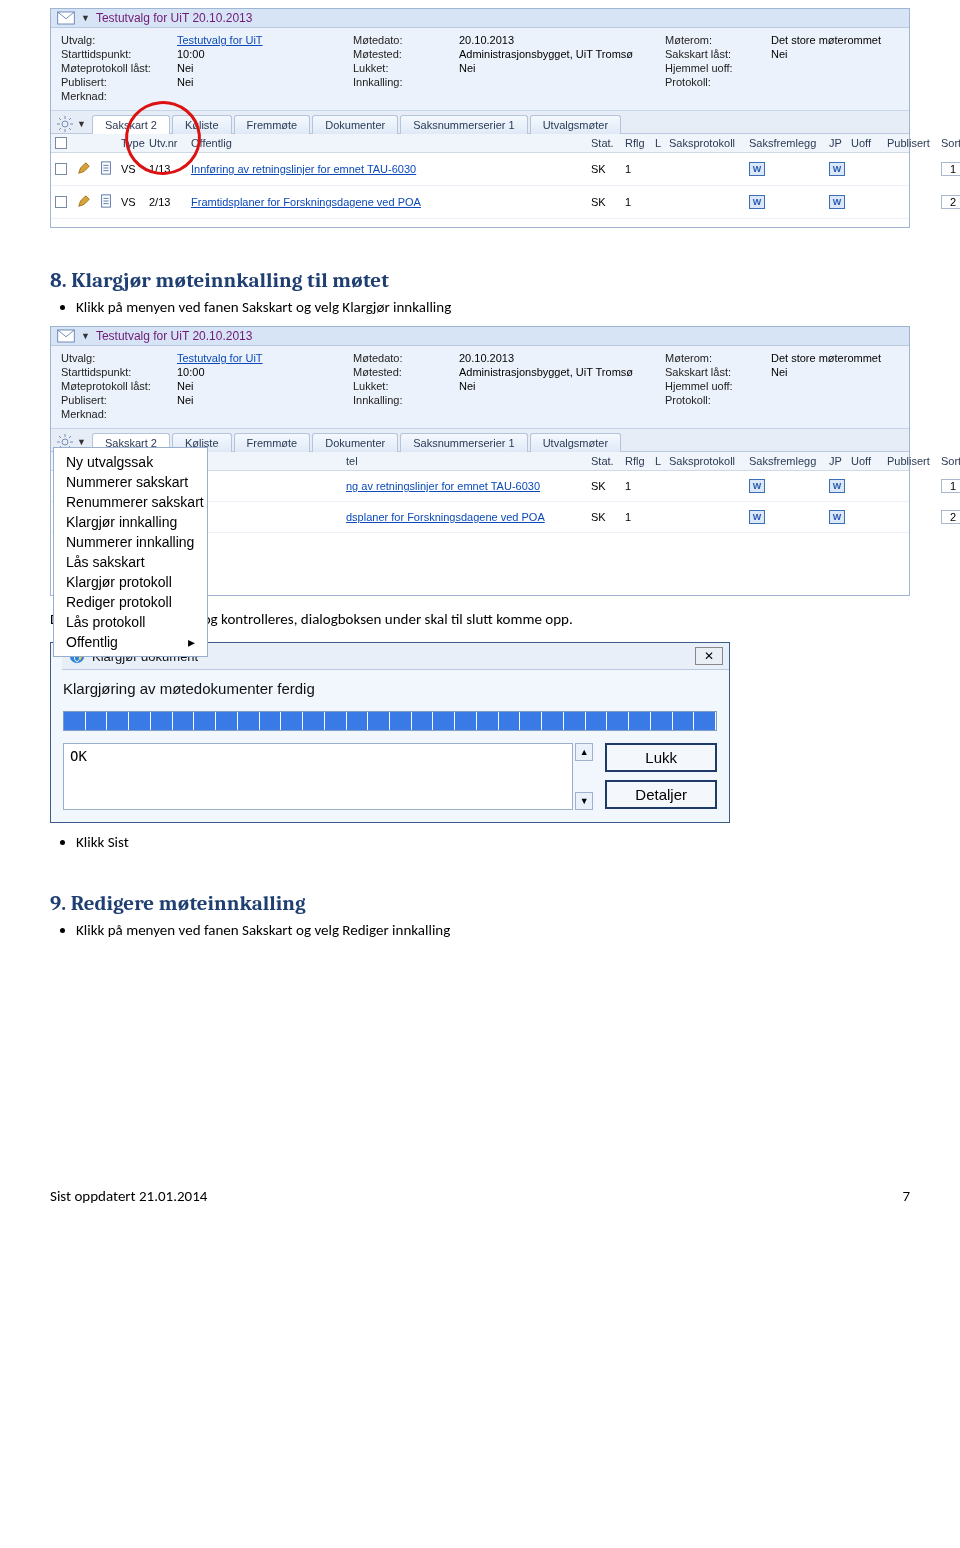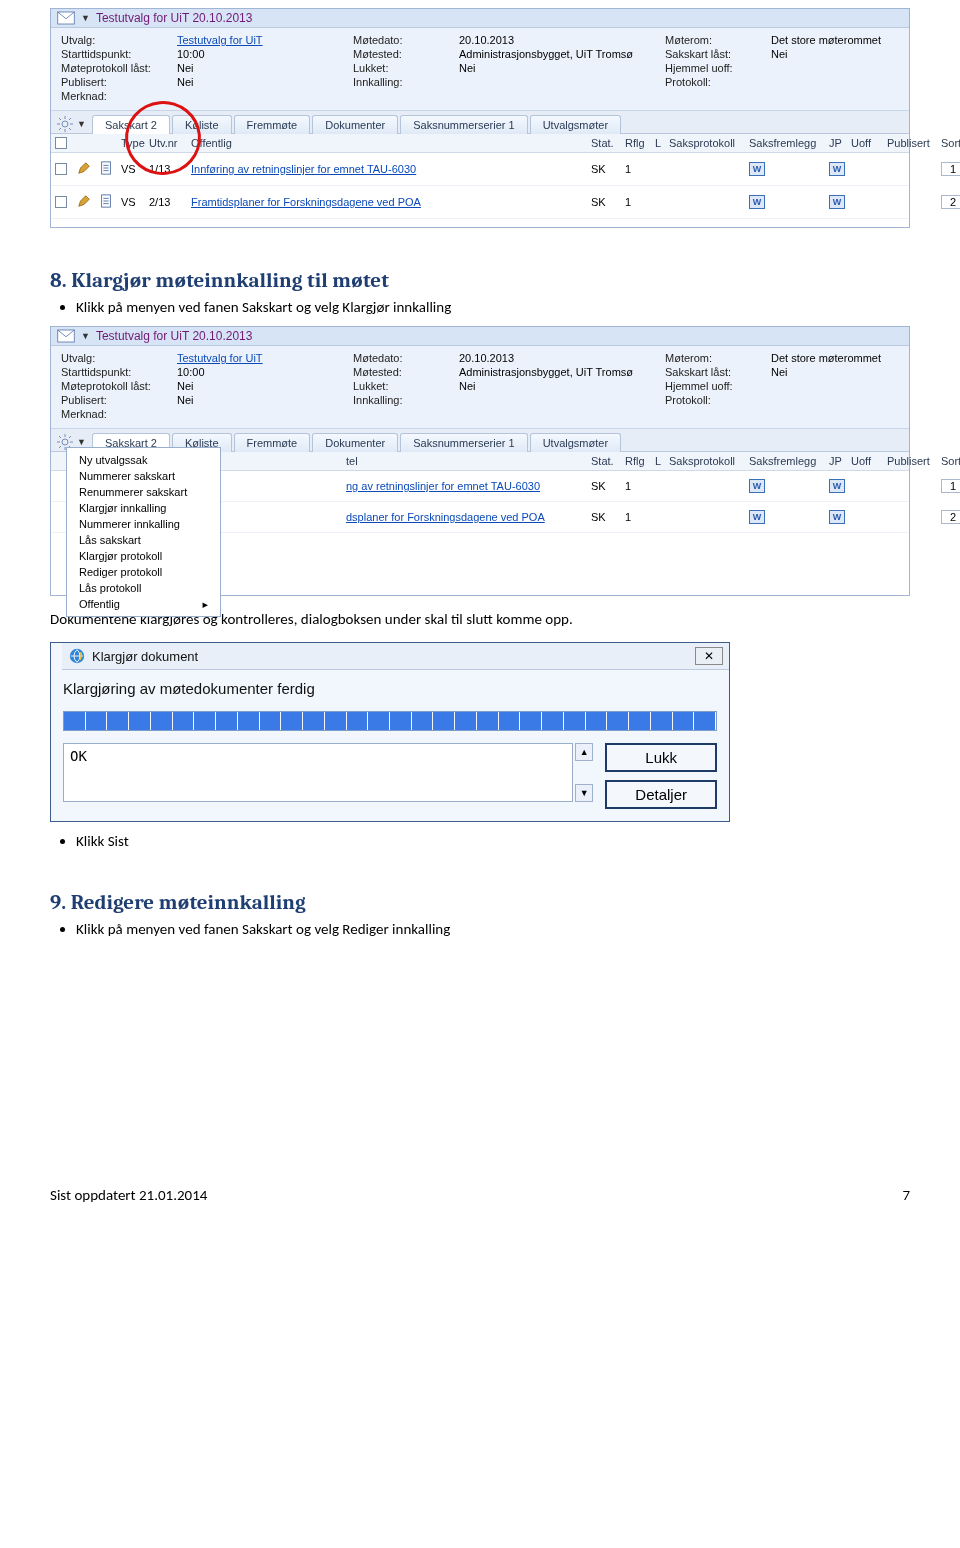--- a/index.html
+++ b/index.html
@@ -34,7 +34,7 @@
   ul.bullets { list-style: disc; margin: 6px 0 10px 26px; font-size: 15px; font-family: Calibri, Arial, sans-serif; }
   ul.bullets li { margin: 3px 0; }
   .body-text { font-size: 15px; margin: 14px 0 12px 0; font-family: Calibri, Arial, sans-serif; }
-  .second-app .dropdown-menu { position: absolute; background: #fff; border: 1px solid #98aecb; padding: 4px 2px; width: 155px; font-size: 11px; color: #000; z-index: 10; left: 15px; top: 18px; }
+  .second-app .dropdown-menu { position: absolute; background: #fff; border: 1px solid #98aecb; padding: 4px 2px; width: 155px; font-size: 14px; color: #000; z-index: 10; left: 2px; top: 18px; }
   .second-app .dropdown-menu .itm { padding: 2px 10px; white-space: nowrap; }
   .second-app .tabs-row { position: relative; }
   .dialog-container { margin: 14px 0 10px 0; }

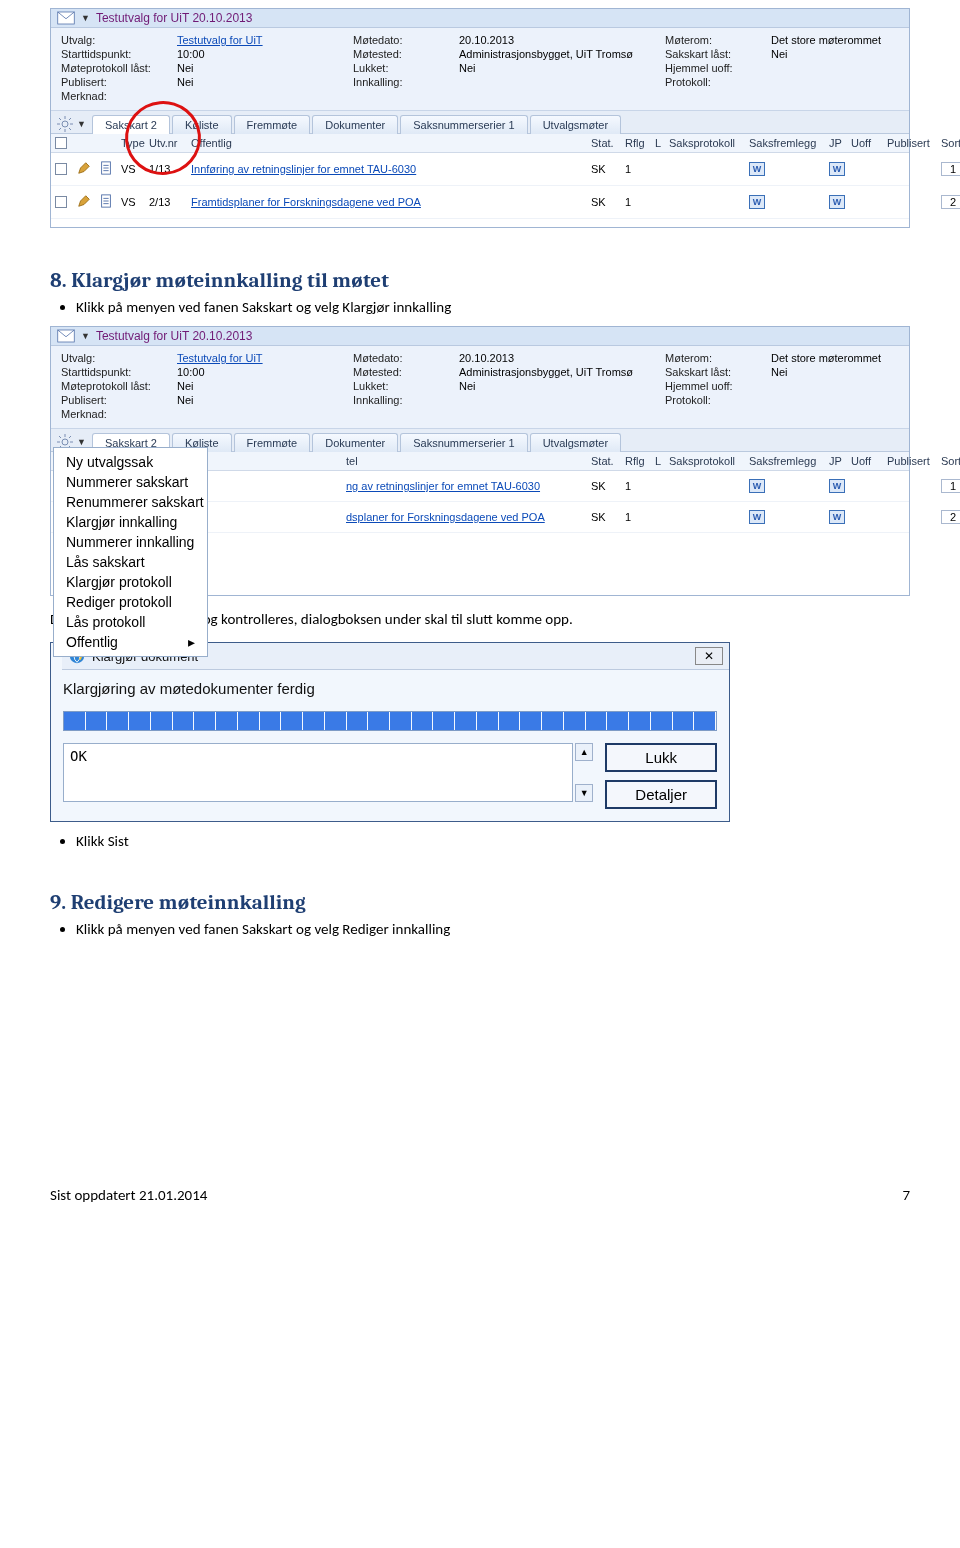--- a/index.html
+++ b/index.html
@@ -47,7 +47,7 @@
   .dlg-msg { font-size: 15px; color: #111; grid-column: 1 / 3; margin-bottom: 2px; }
   .progressbar { grid-column: 1 / 3; height: 20px; border: 1px solid #7f9cc5; background: #f4f8ff; display: flex; overflow: hidden; }
   .progressbar .seg { flex: 1; background: #3a7ae6; margin-right: 1px; }
-  .dlg-result { border: 1px solid #98aecb; background: #fff; height: 59px; padding: 4px 6px; font-family: Consolas, monospace; font-size: 14px; overflow: auto; }
+  .dlg-result { border: 1px solid #98aecb; background: #fff; height: 67px; padding: 4px 6px; font-family: Consolas, monospace; font-size: 14px; overflow: auto; }
   .dlg-result-wrap { grid-column: 1 / 2; display: flex; }
   .scroll-arrows { display: flex; flex-direction: column; justify-content: space-between; margin-left: 2px; }
   .scroll-arrows .arr { width: 18px; height: 18px; border: 1px solid #9fb1cc; background: #eaf1fa; display: inline-flex; align-items: center; justify-content: center; font-size: 9px; }

